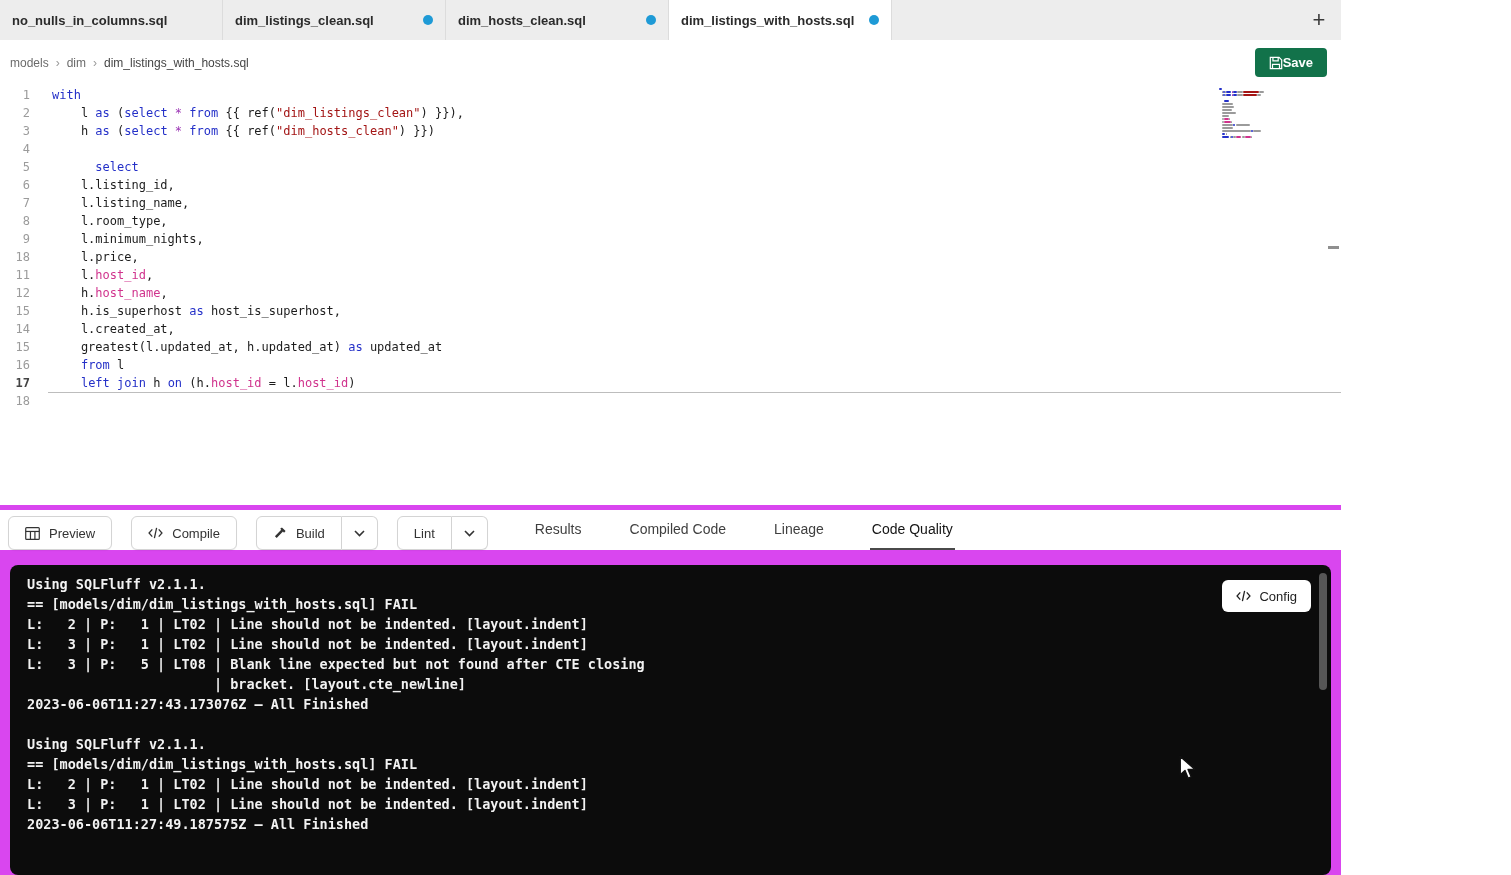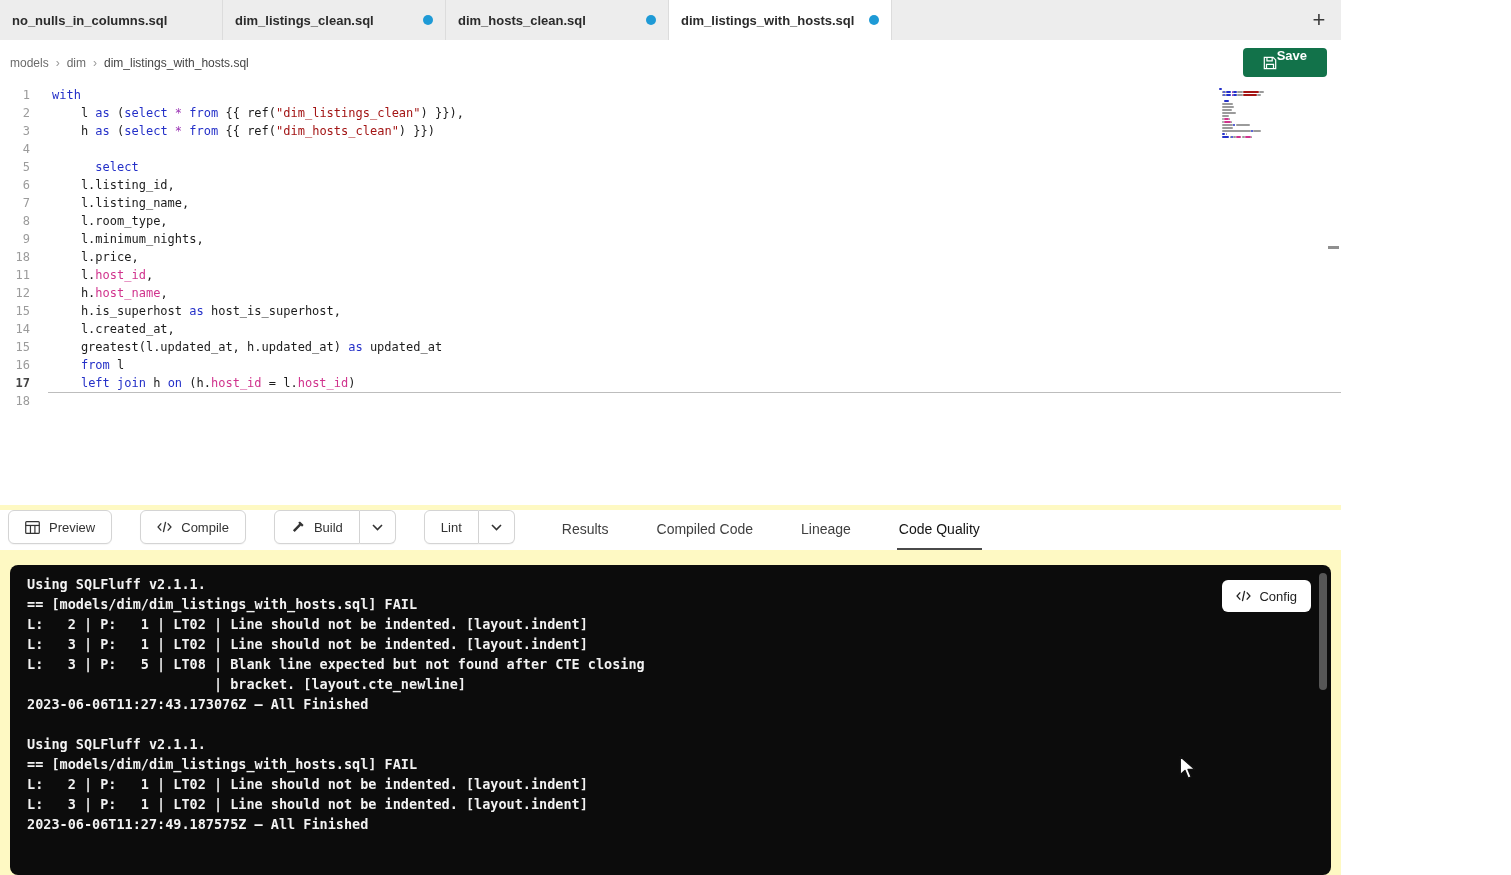--- a/index.html
+++ b/index.html
@@ -5,7 +5,7 @@
   * { margin:0; padding:0; box-sizing:border-box; }
   html,body { width:1511px; height:875px; overflow:hidden; background:#fff;
               font-family:"Liberation Sans", sans-serif; }
-  .screen { position:relative; width:1341px; height:875px; overflow:hidden; background:#fef9c3; }
+  .screen { position:relative; width:1341px; height:875px; overflow:hidden; background:#d946ef; }
 
   
   .tabbar { position:absolute; top:0; left:0; right:0; height:40px; background:#ededed;

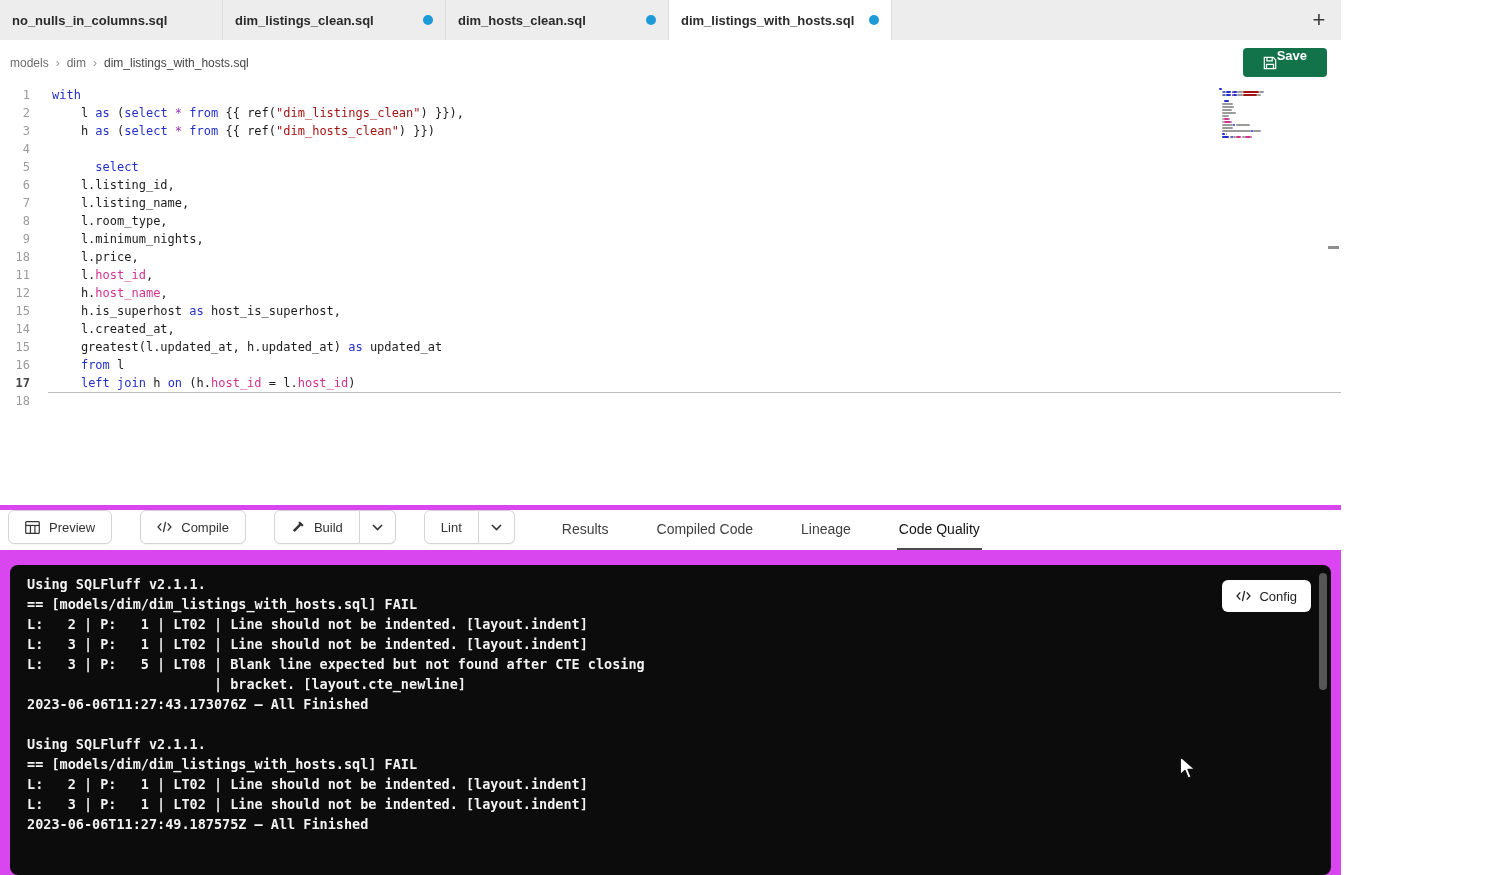--- a/index.html
+++ b/index.html
@@ -27,9 +27,9 @@
   .bc-item { cursor:pointer; }
   .bc-item.last { color:#454545; }
   .bc-sep { color:#9a9a9a; }
-  .save-btn { margin-left:auto; display:flex; gap:0;
+  .save-btn { margin-left:auto; display:flex; align-items:center; gap:0;
               background:var(--green,#12724a); color:#fff; border:none; border-radius:4px;
-              height:29px; padding:0 20px; font-size:13px; font-weight:600; cursor:pointer; }
+              height:29px; padding:0 14px; font-size:13px; font-weight:600; cursor:pointer; }
 
   
   .editor { position:absolute; top:84px; left:0; right:0; height:421px; background:#fff; }

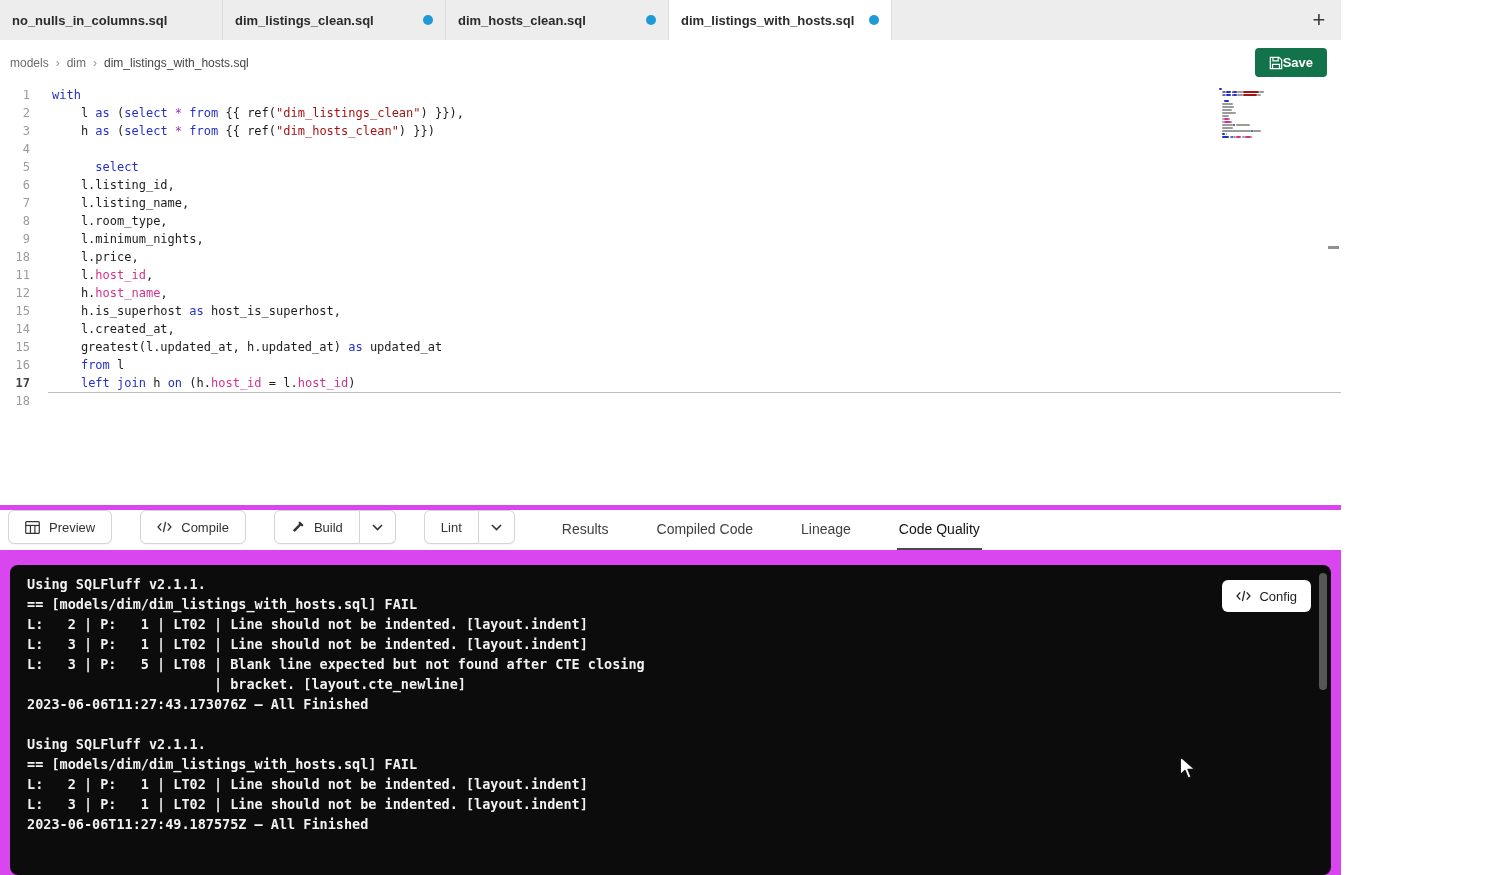--- a/index.html
+++ b/index.html
@@ -59,7 +59,7 @@
   
   .toolbar { position:absolute; top:510px; left:0; right:0; height:40px; background:#fff;
              display:flex; align-items:stretch; padding:0 8px; }
-  .actions { display:flex; gap:28px; align-items:flex-start; }
+  .actions { display:flex; gap:19px; align-items:flex-end; }
   .btn-group { display:flex; }
   .tool-btn { display:flex; align-items:center; gap:9px; background:#fff; border:1px solid #d4d4d4;
               height:34px; padding:0 16px; font-size:13px; color:#333; cursor:pointer;

